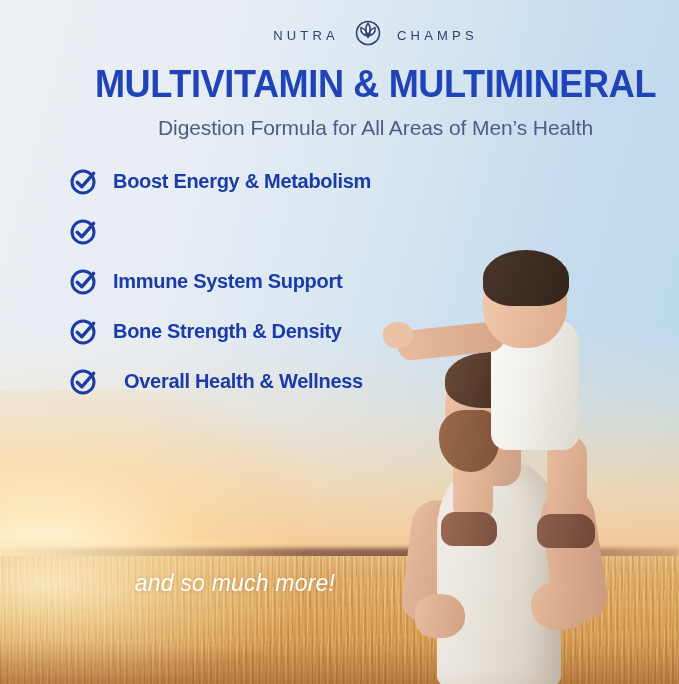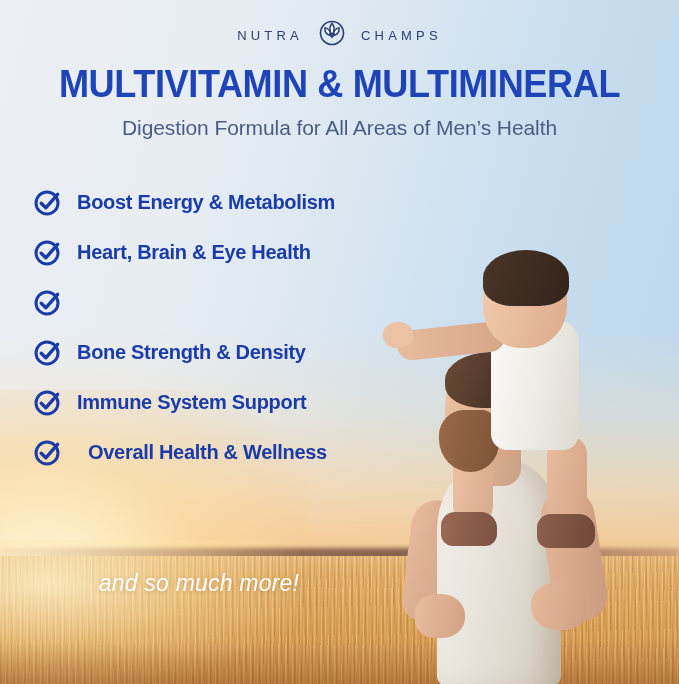--- a/index.html
+++ b/index.html
@@ -184,7 +184,7 @@
   }
 
   
-  .content{position:absolute;inset:0;}
+  .content{position:absolute;inset:0;margin-left:36px;}
 
   .brand{
     position:absolute;left:0;top:18px;width:679px;

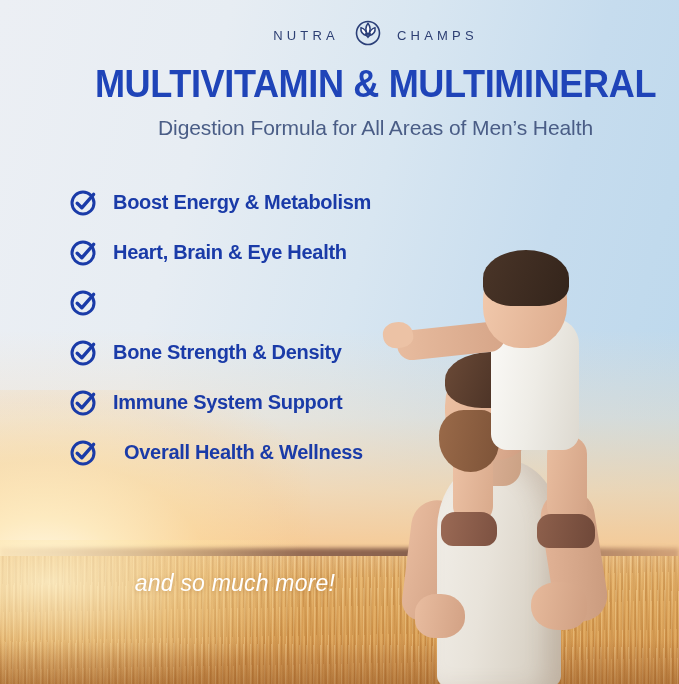--- a/index.html
+++ b/index.html
@@ -211,7 +211,7 @@
     color:#4a5d86;
   }
 
-  .benefits{position:absolute;left:33px;top:187px;}
+  .benefits{position:absolute;left:33px;top:166px;}
   .benefit{
     display:flex;align-items:center;gap:14px;height:30px;margin-bottom:20px;
   }

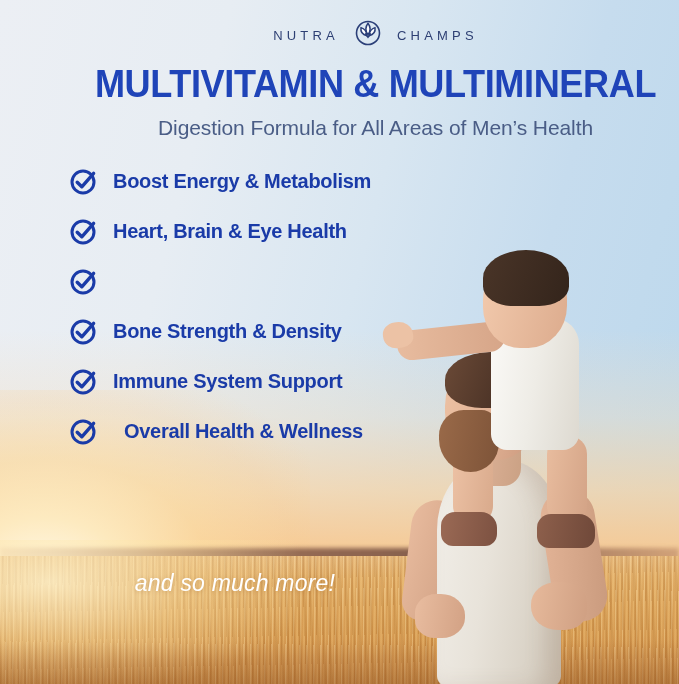--- a/index.html
+++ b/index.html
@@ -302,15 +302,6 @@
         <span class="benefit-label">Boost Energy &amp; Metabolism</span>
       </div>
 
-      <div class="benefit">
-        <span class="check-icon">
-          <svg width="30" height="30" viewBox="0 0 30 30">
-            <circle cx="14" cy="16" r="11" fill="none" stroke="#1a3ba8" stroke-width="3"></circle>
-            <path d="M8.2 16.2 L12.8 20.8 L24.6 7.4" fill="none" stroke="#1a3ba8" stroke-width="3.4" stroke-linecap="round" stroke-linejoin="round"></path>
-          </svg>
-        </span>
-        <span class="benefit-label">Heart, Brain &amp; Eye Health</span>
-      </div>
 
       <div class="benefit">
         <span class="check-icon">

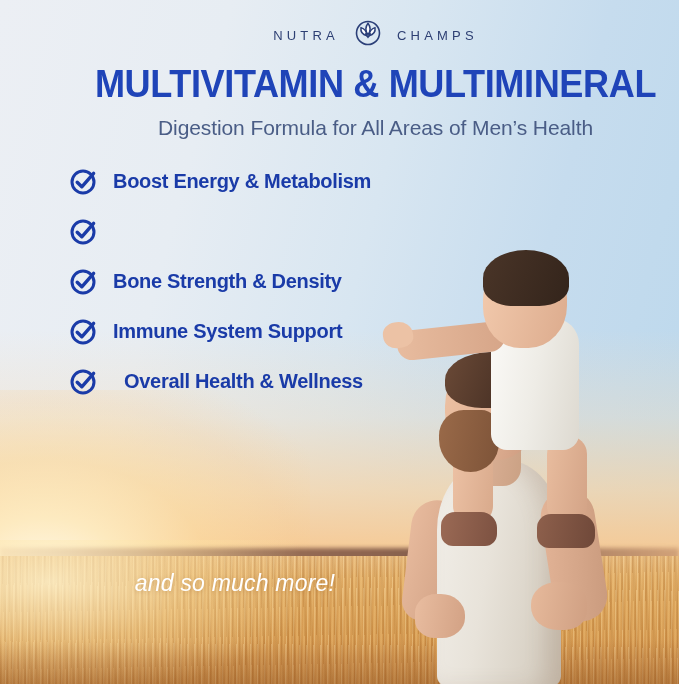--- a/index.html
+++ b/index.html
@@ -319,17 +319,17 @@
             <path d="M8.2 16.2 L12.8 20.8 L24.6 7.4" fill="none" stroke="#1a3ba8" stroke-width="3.4" stroke-linecap="round" stroke-linejoin="round"></path>
           </svg>
         </span>
+        <span class="benefit-label">Immune System Support</span>
+      </div>
+
+      <div class="benefit">
+        <span class="check-icon">
+          <svg width="30" height="30" viewBox="0 0 30 30">
+            <circle cx="14" cy="16" r="11" fill="none" stroke="#1a3ba8" stroke-width="3"></circle>
+            <path d="M8.2 16.2 L12.8 20.8 L24.6 7.4" fill="none" stroke="#1a3ba8" stroke-width="3.4" stroke-linecap="round" stroke-linejoin="round"></path>
+          </svg>
+        </span>
         <span class="benefit-label">Bone Strength &amp; Density</span>
-      </div>
-
-      <div class="benefit">
-        <span class="check-icon">
-          <svg width="30" height="30" viewBox="0 0 30 30">
-            <circle cx="14" cy="16" r="11" fill="none" stroke="#1a3ba8" stroke-width="3"></circle>
-            <path d="M8.2 16.2 L12.8 20.8 L24.6 7.4" fill="none" stroke="#1a3ba8" stroke-width="3.4" stroke-linecap="round" stroke-linejoin="round"></path>
-          </svg>
-        </span>
-        <span class="benefit-label">Immune System Support</span>
       </div>
 
 

